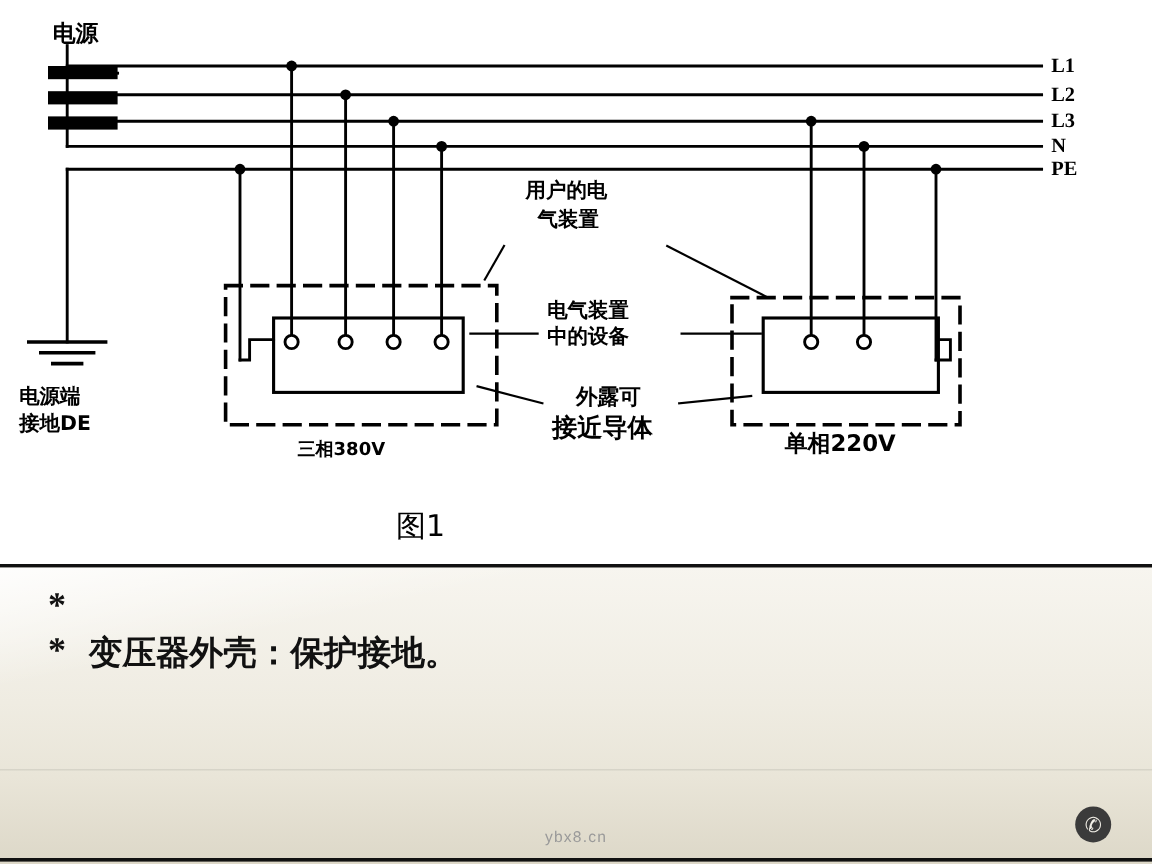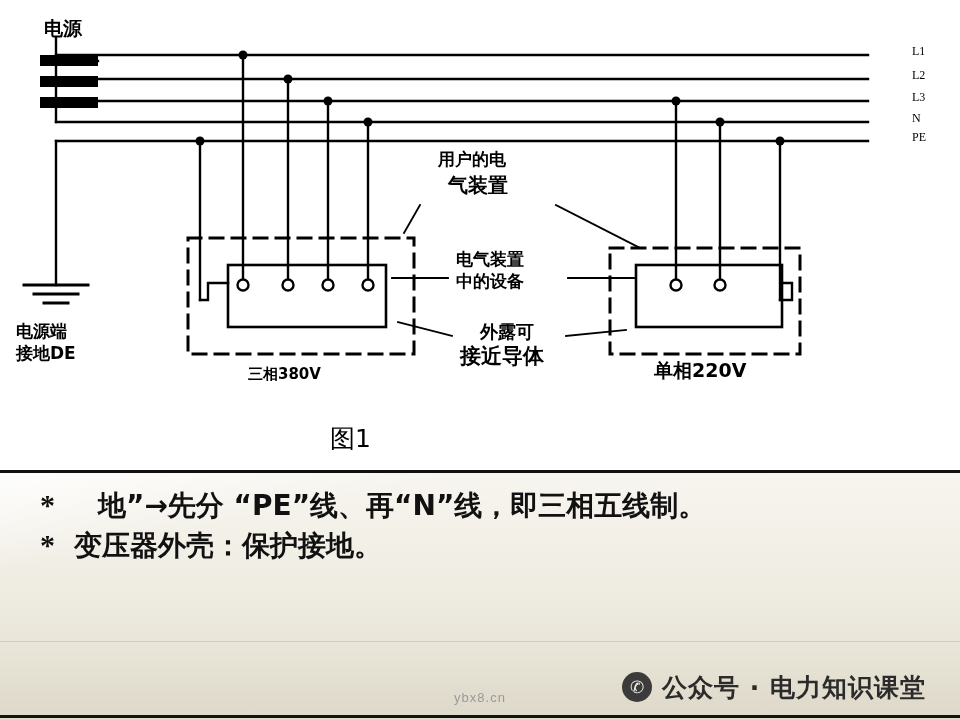--- a/index.html
+++ b/index.html
@@ -48,9 +48,8 @@
   }
   .lbl-rail {
     font-family: "Liberation Serif", serif;
-    font-weight: normal;
-    font-size: 12px;
-    margin-left: 36px;
+    font-weight: bold;
+    font-size: 17px;
   }
   
   .text-area {

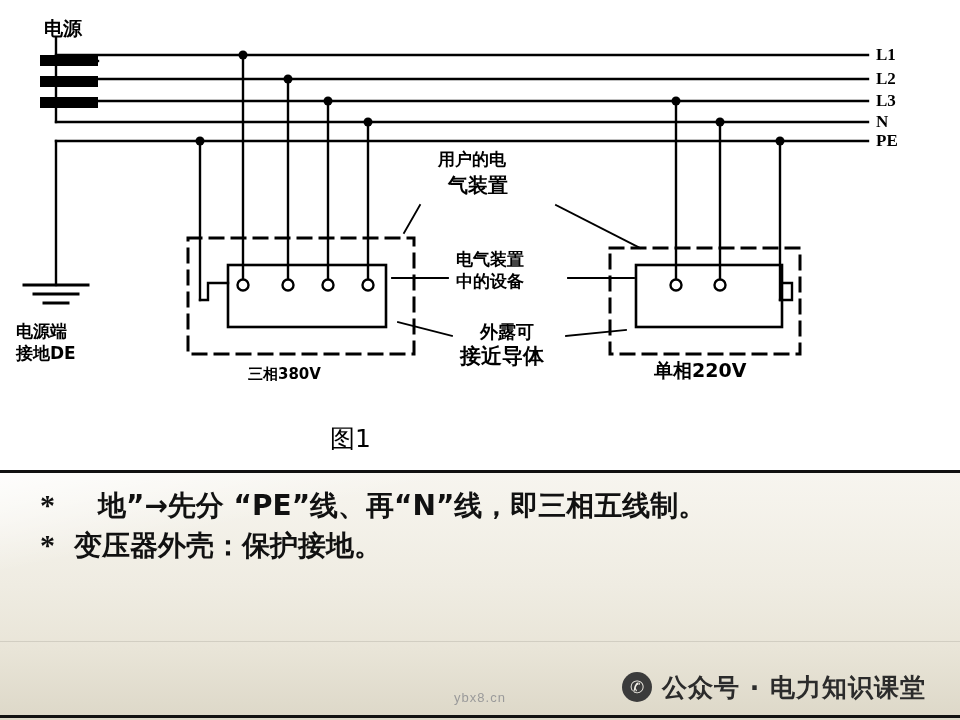--- a/index.html
+++ b/index.html
@@ -262,7 +262,7 @@
     <div class="lbl lbl-rail" style="left:876px; top:131px;">PE</div>
 
     <div class="lbl lbl-cn" style="left:438px; top:150px; font-size:17px;">用户的电</div>
-    <div class="lbl lbl-cn" style="left:448px; top:174px; font-size:20px;">气装置</div>
+    <div class="lbl lbl-cn" style="left:448px; top:174px; font-size:17px;">气装置</div>
 
     <div class="lbl lbl-cn" style="left:456px; top:250px; font-size:17px;">电气装置</div>
     <div class="lbl lbl-cn" style="left:456px; top:272px; font-size:17px;">中的设备</div>

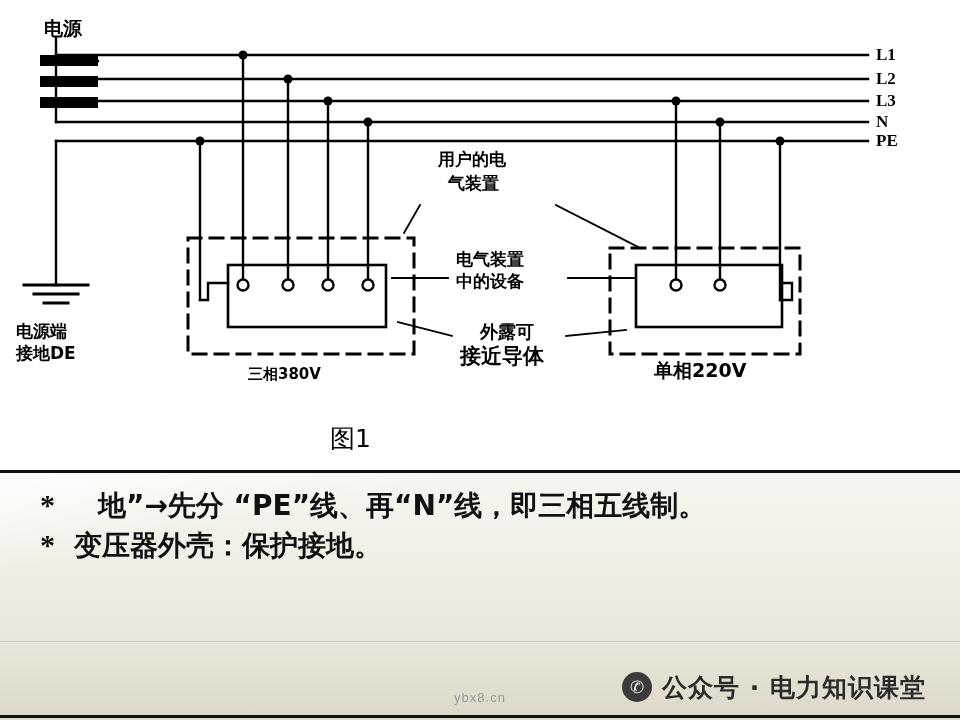--- a/index.html
+++ b/index.html
@@ -285,7 +285,6 @@
       <div class="bullet-row">
         <span class="bullet-mark">*</span>
         <span class="bullet-text">
-          <span class="l2">地”→先分 “PE”线、再“N”线，即三相五线制。</span>
         </span>
       </div>
 

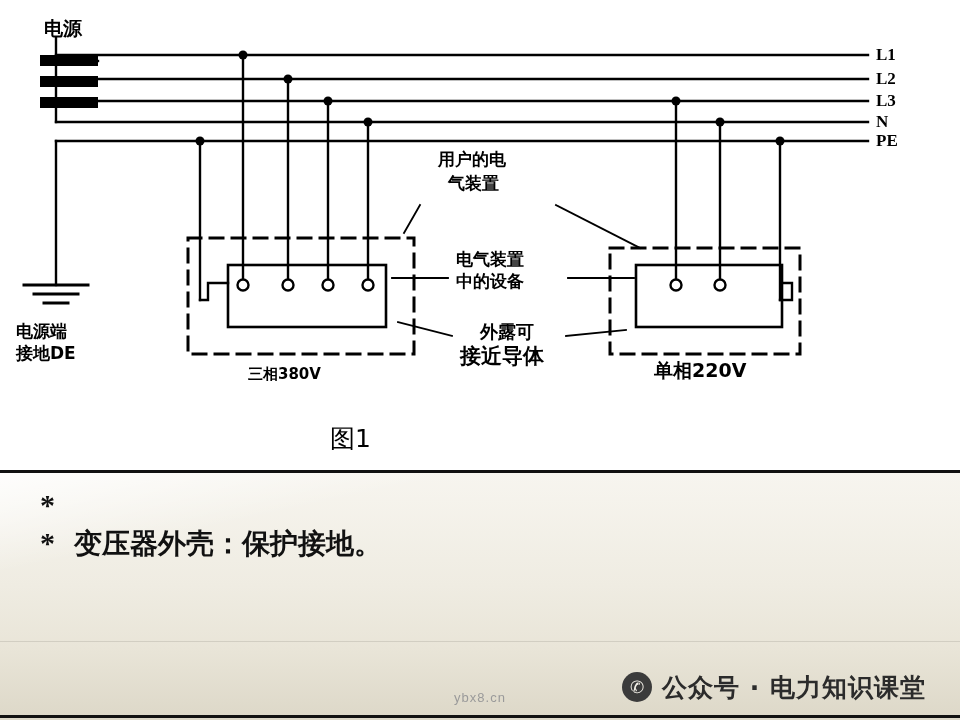--- a/index.html
+++ b/index.html
@@ -300,7 +300,6 @@
     <div class="footer">
       <div class="wechat-badge">
         <span class="wechat-icon">✆</span>
-        <span class="wechat-text">公众号 · 电力知识课堂</span>
       </div>
     </div>
 

